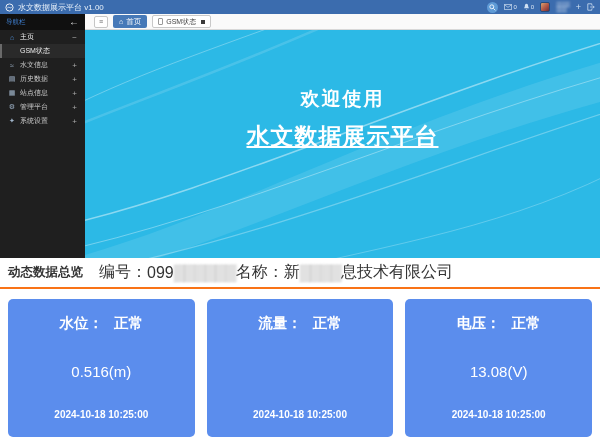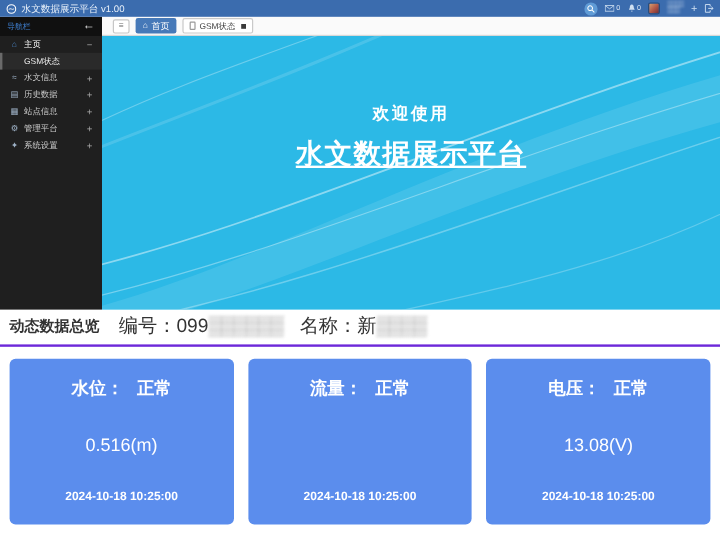--- a/index.html
+++ b/index.html
@@ -57,7 +57,7 @@
     overflow:hidden;z-index:2;}
   .main svg.swoosh{position:absolute;top:0;left:0;}
   .welcome{position:absolute;left:0;right:0;top:56px;text-align:center;color:#fff;}
-  .w1{font-size:14px;font-weight:bold;letter-spacing:2px;}
+  .w1{font-size:19px;font-weight:bold;letter-spacing:2px;}
   .w2{font-size:23px;font-weight:bold;letter-spacing:1px;margin-top:9px;text-decoration:underline;}
 
   

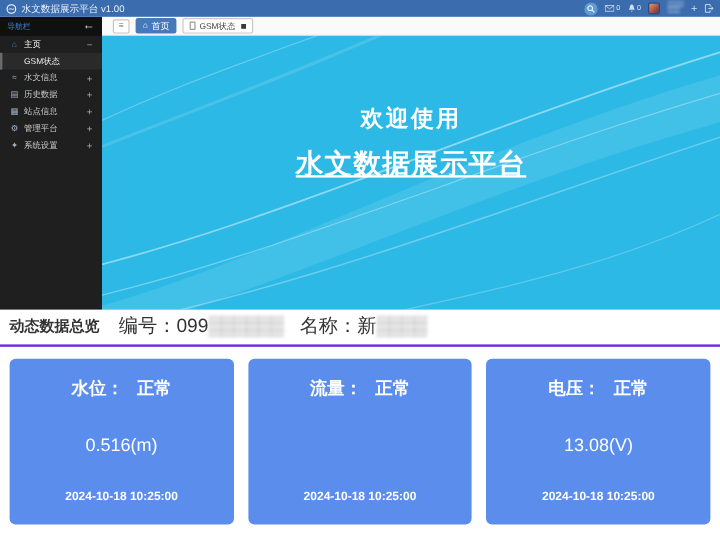--- a/index.html
+++ b/index.html
@@ -62,7 +62,7 @@
 
   
   .overview{position:absolute;top:258px;left:0;width:600px;height:31px;background:#fff;
-    border-bottom:2px solid #6d28d9;display:flex;align-items:center;padding:0 8px;}
+    border-bottom:2px solid #f97316;display:flex;align-items:center;padding:0 8px;}
   .ov-title{font-size:12.5px;font-weight:bold;color:#333;margin-right:16px;}
   .ov-seg{font-size:16px;color:#333;display:flex;align-items:center;}
   .ov-seg + .ov-seg{margin-left:14px;}

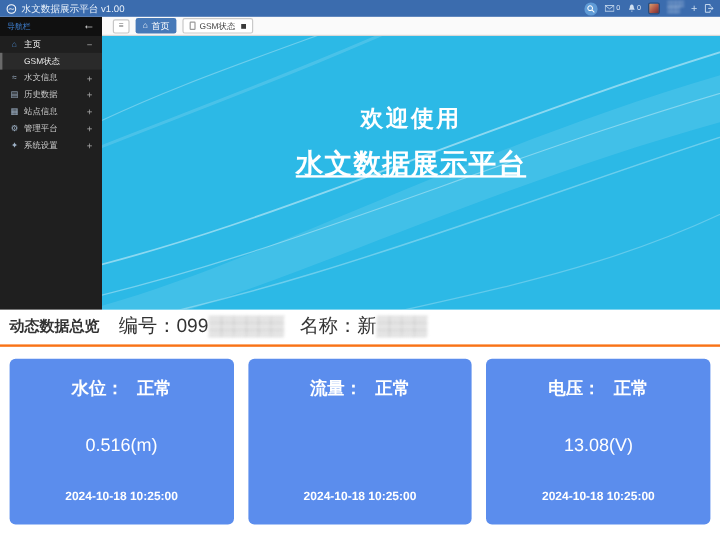--- a/index.html
+++ b/index.html
@@ -65,7 +65,7 @@
     border-bottom:2px solid #f97316;display:flex;align-items:center;padding:0 8px;}
   .ov-title{font-size:12.5px;font-weight:bold;color:#333;margin-right:16px;}
   .ov-seg{font-size:16px;color:#333;display:flex;align-items:center;}
-  .ov-seg + .ov-seg{margin-left:14px;}
+  .ov-seg + .ov-seg{margin-left:0;}
   .redacted{filter:blur(1.3px);color:#8f8f8f;letter-spacing:-1px;}
 
   

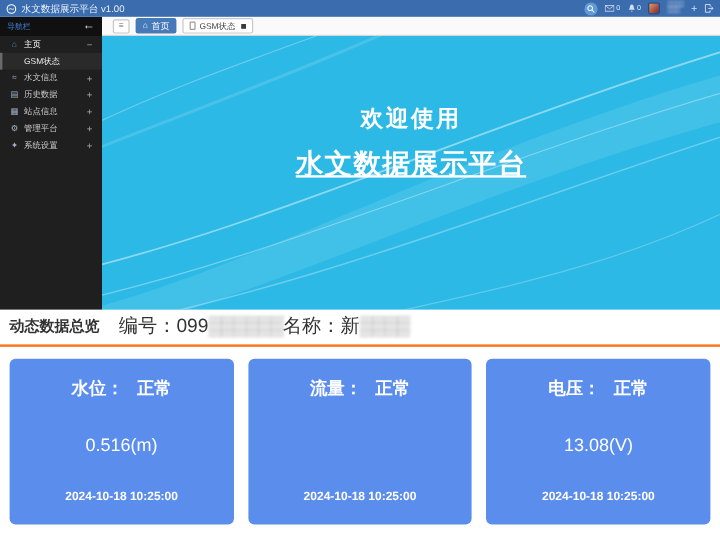--- a/index.html
+++ b/index.html
@@ -209,6 +209,7 @@
     <span>名称：</span>
     <span>新</span>
     <span class="redacted">▒▒▒▒</span>
+    <span>息技术有限公司</span>
   </span>
 </div>
 

